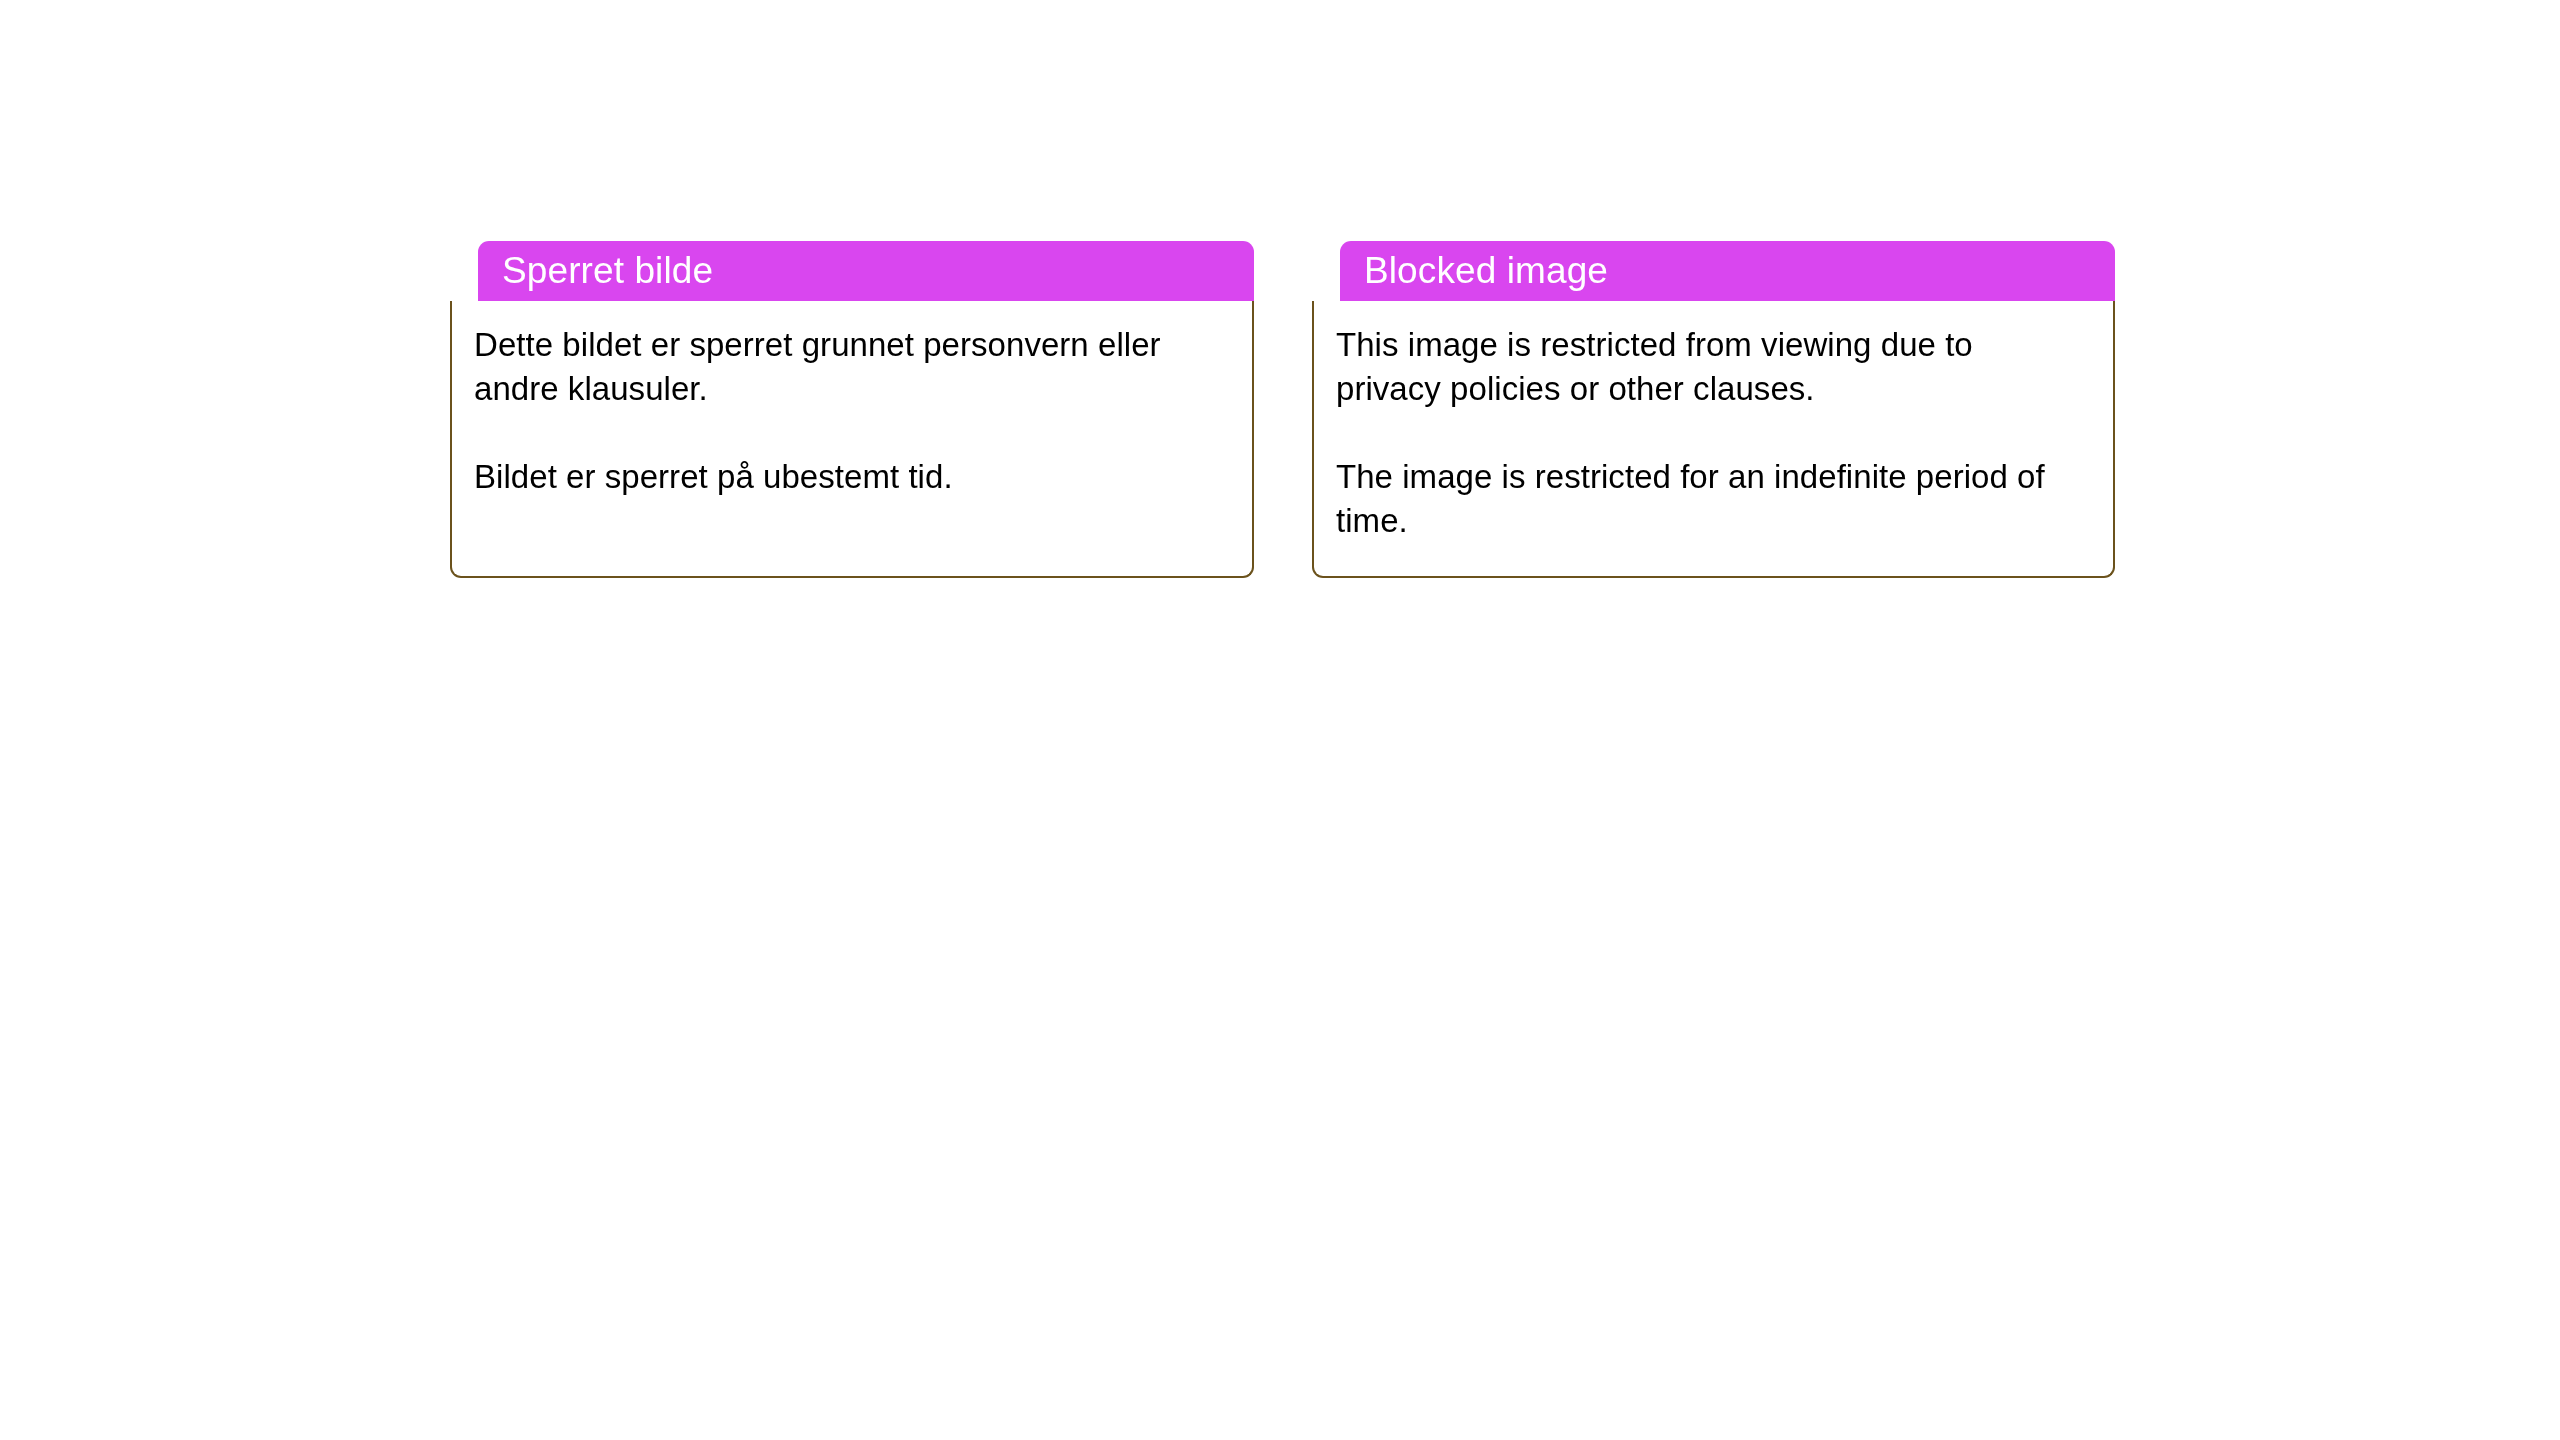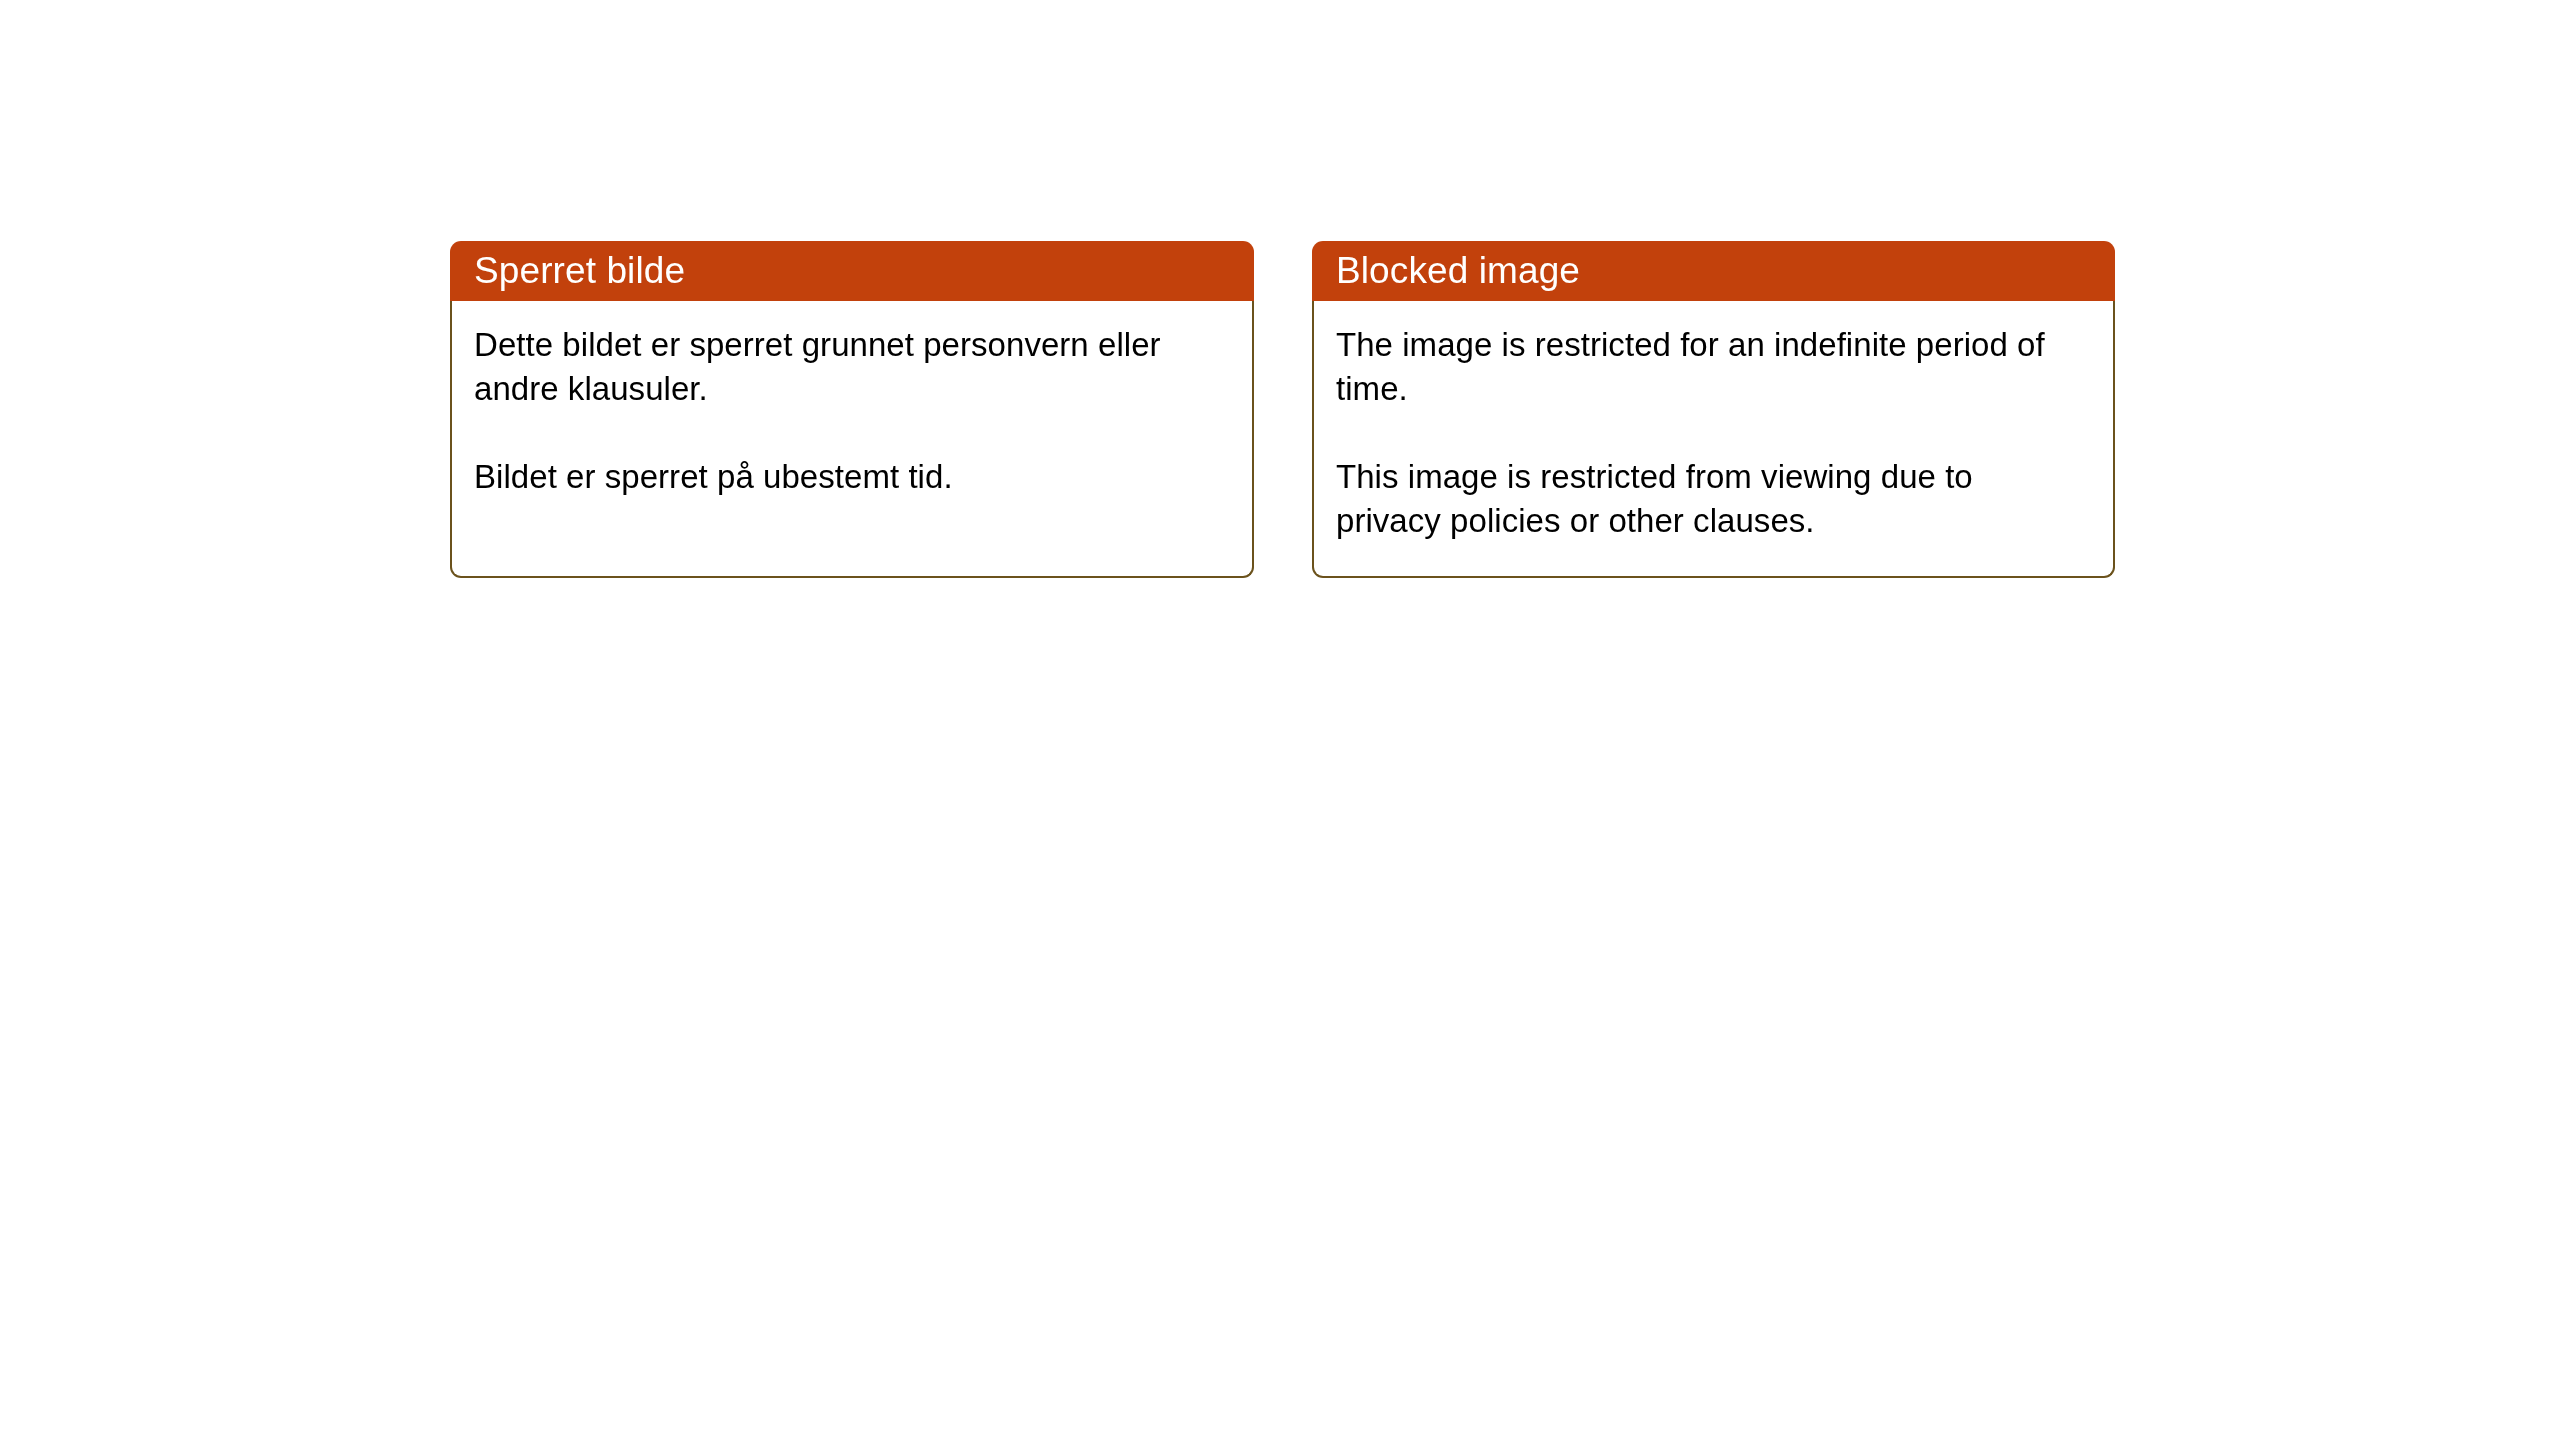--- a/index.html
+++ b/index.html
@@ -32,13 +32,14 @@
   .card-header {
     box-sizing: border-box;
     height: 60px;
-    background: #c2410c;
+    background: #d946ef;
     border-radius: 11px 11px 0 0;
     display: flex;
     align-items: center;
     padding: 0 14px 0 24px;
     position: relative;
     z-index: 2;
+    margin-left: 28px;
   }
 
   .card-header-title {

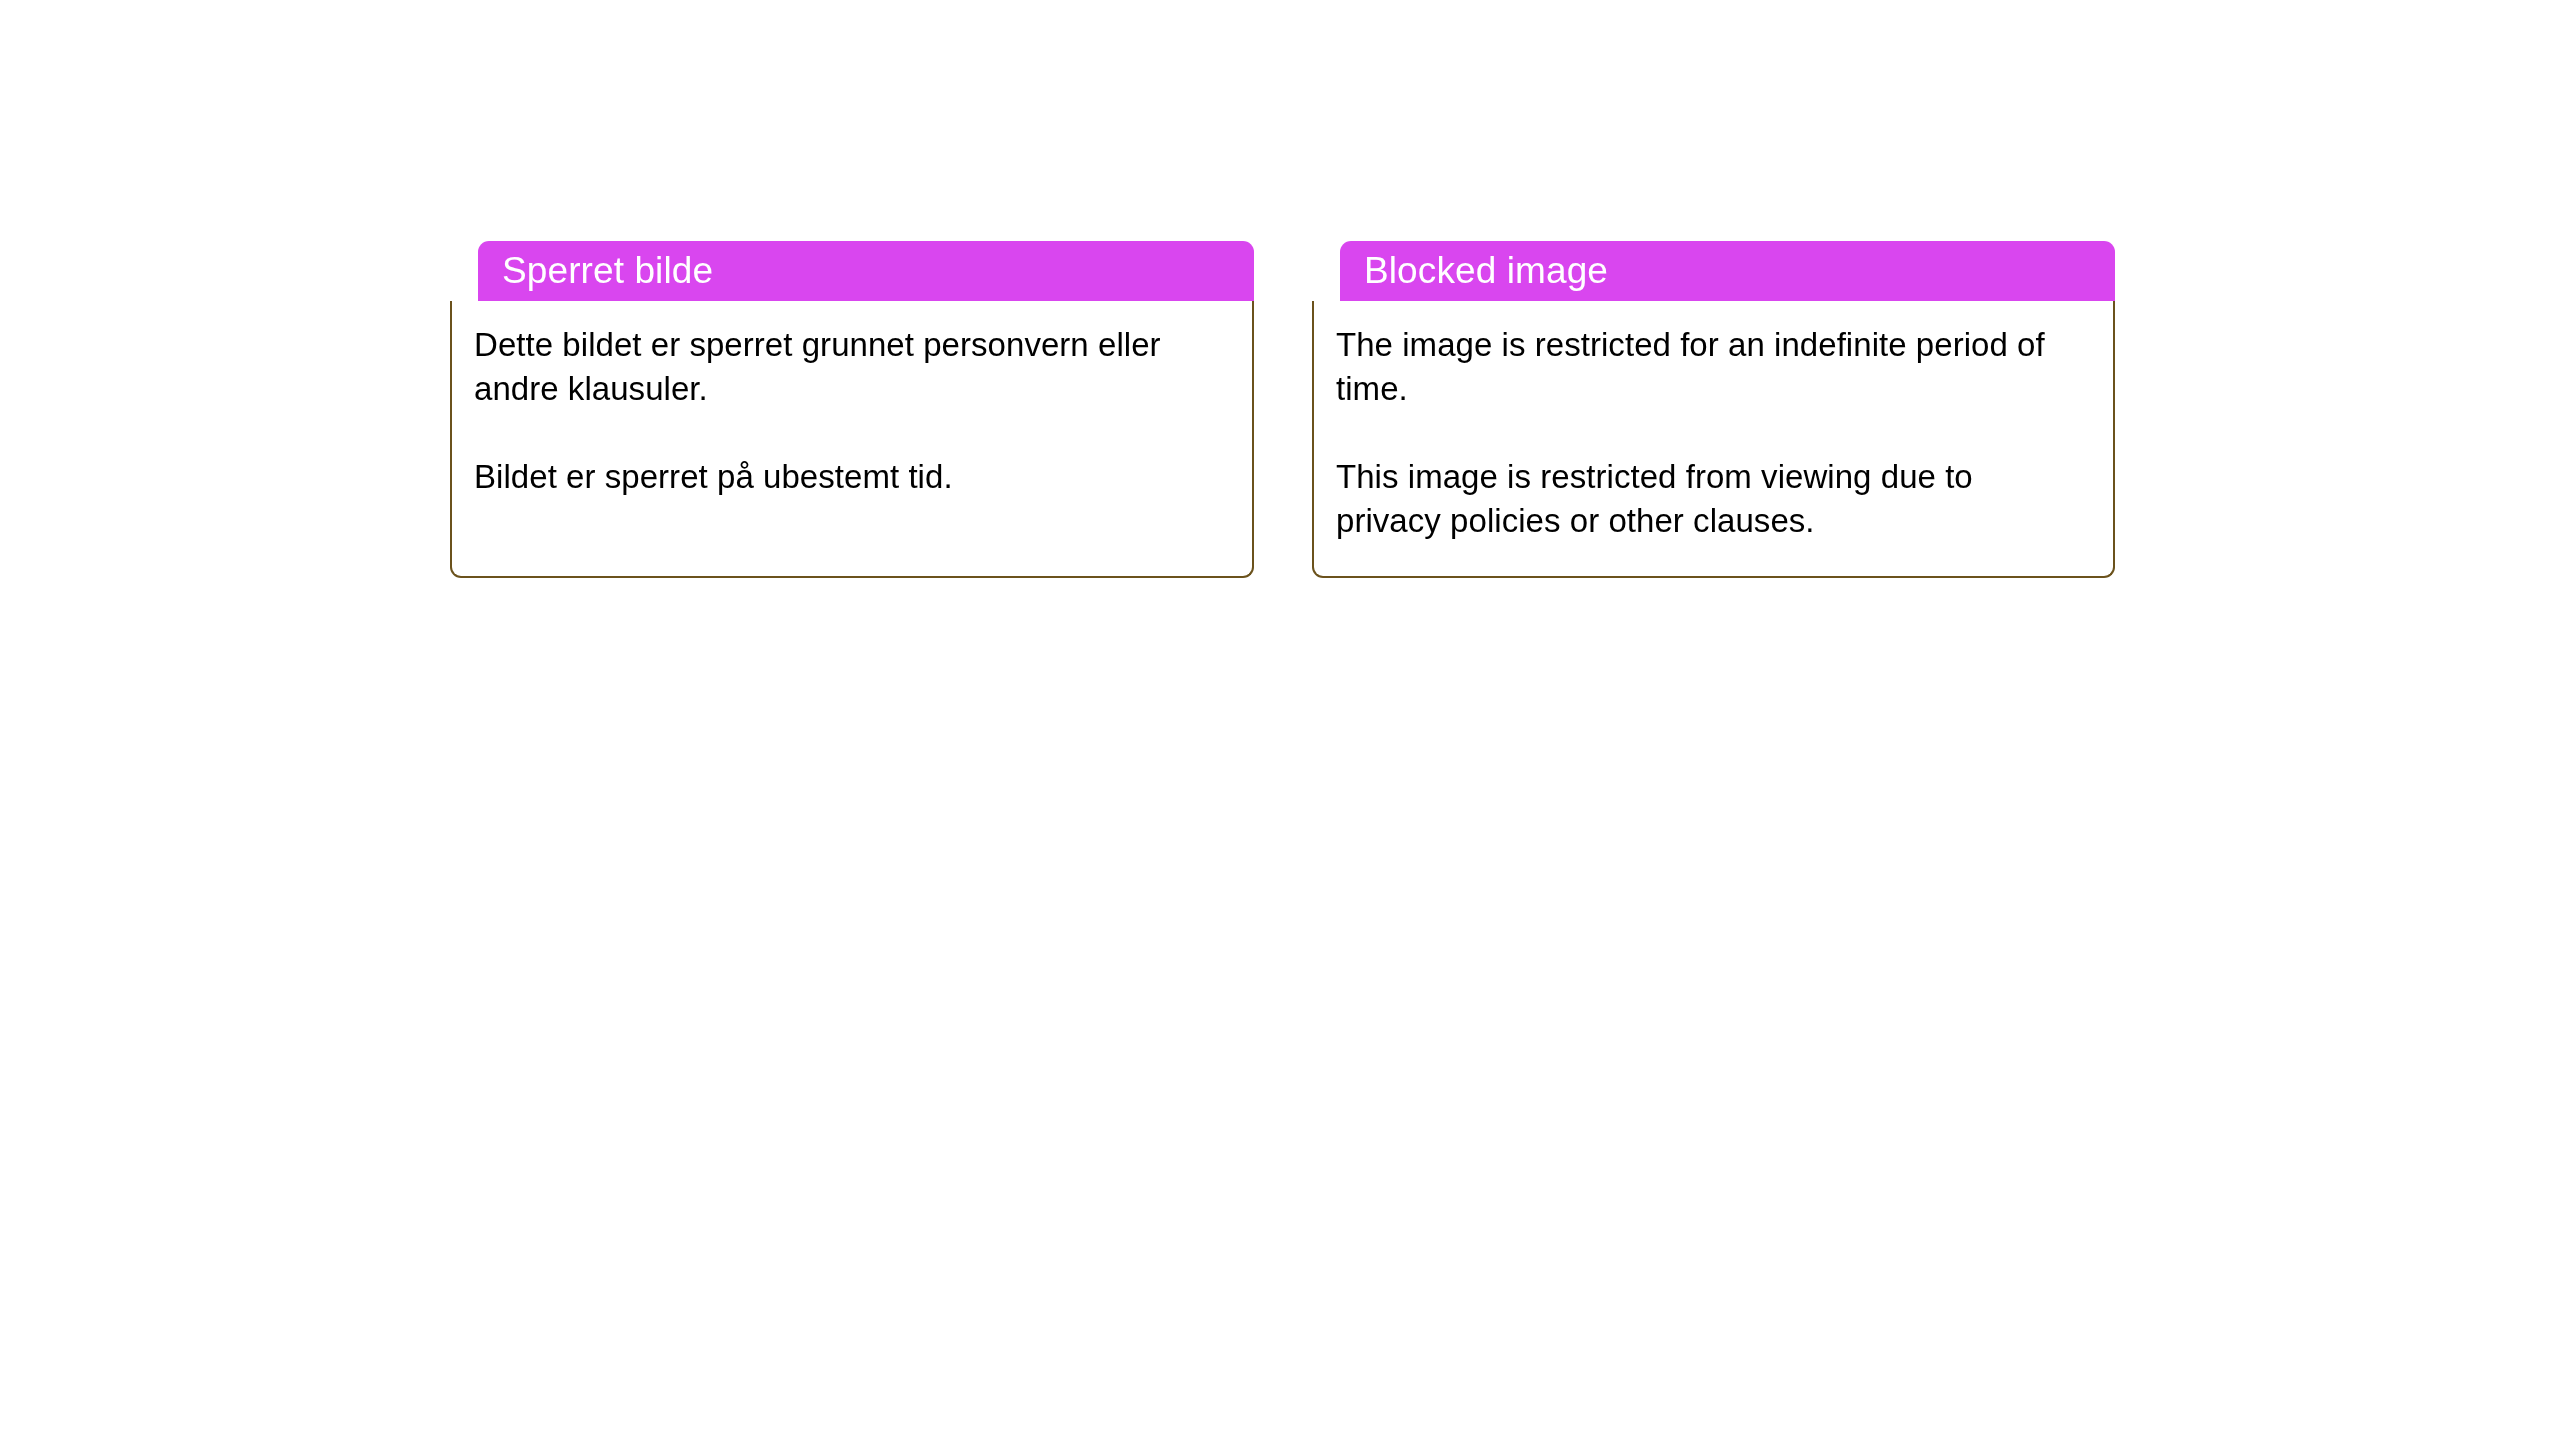--- a/index.html
+++ b/index.html
@@ -116,8 +116,8 @@
       <span class="card-header-title">Blocked image</span>
     </div>
     <div class="card-body">
+      <p class="card-paragraph">This image is restricted from viewing due to privacy policies or other clauses.</p>
       <p class="card-paragraph">The image is restricted for an indefinite period of time.</p>
-      <p class="card-paragraph">This image is restricted from viewing due to privacy policies or other clauses.</p>
     </div>
   </section>
 

